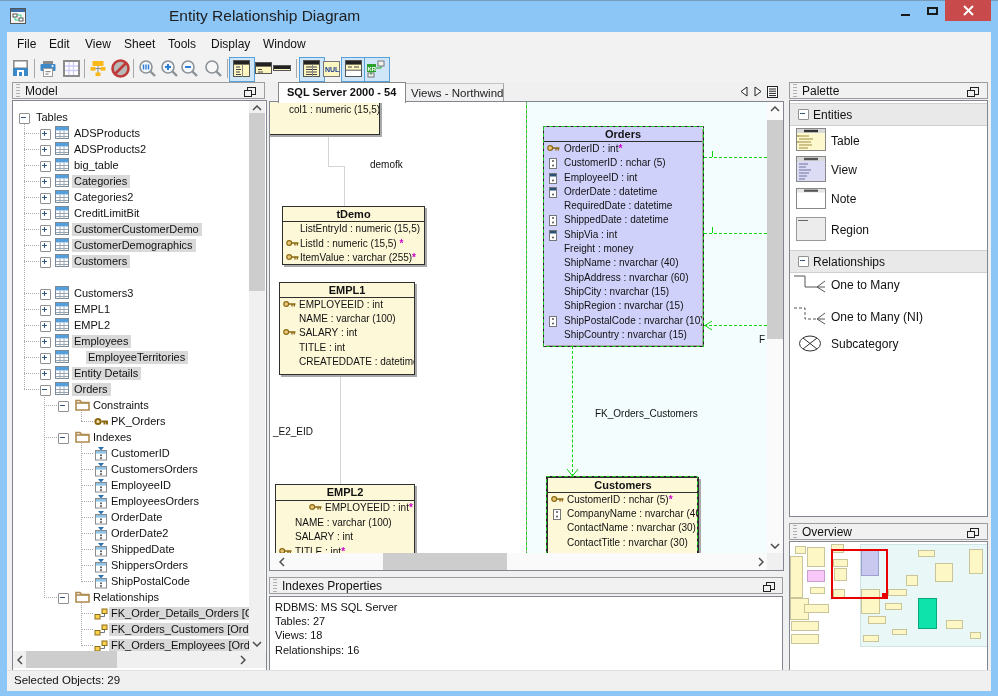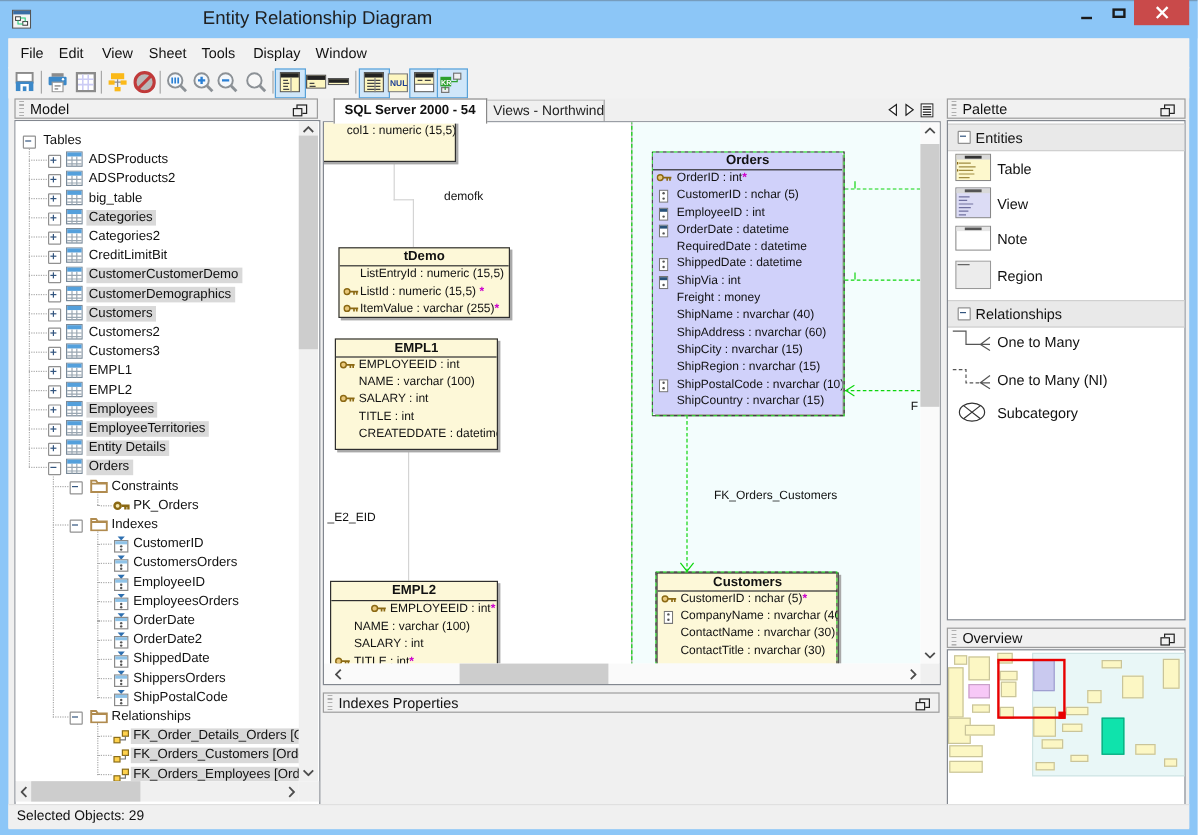--- a/index.html
+++ b/index.html
@@ -339,19 +339,6 @@
             </svg>
             <span class="lbl hl" style="left:61px;">Customers</span>
           </div>
-        <div class="trow" style="top:168px;">
-            <span class="abs" style="left:11px;top:8px;width:15px;border-top:1px dotted #ababab;"></span>
-            <span class="eb plus" style="left:27px;">
-              <i></i>
-              <b></b>
-            </span>
-            <svg class="ticon" style="left:42px;" width="14" height="14" viewBox="0 0 14 14">
-              <rect x="0.5" y="0.5" width="13" height="12" fill="#fff" stroke="#7a8a99"></rect>
-              <rect x="1" y="1" width="12" height="3.4" fill="#54a0dc"></rect>
-              <path d="M1 7.5h12M1 10.5h12M5 4.5v8M9 4.5v8" stroke="#9aa7b2" stroke-width="1" fill="none"></path>
-            </svg>
-            <span class="lbl" style="left:61px;">Customers2</span>
-          </div>
         <div class="trow" style="top:184px;">
             <span class="abs" style="left:11px;top:8px;width:15px;border-top:1px dotted #ababab;"></span>
             <span class="eb plus" style="left:27px;">

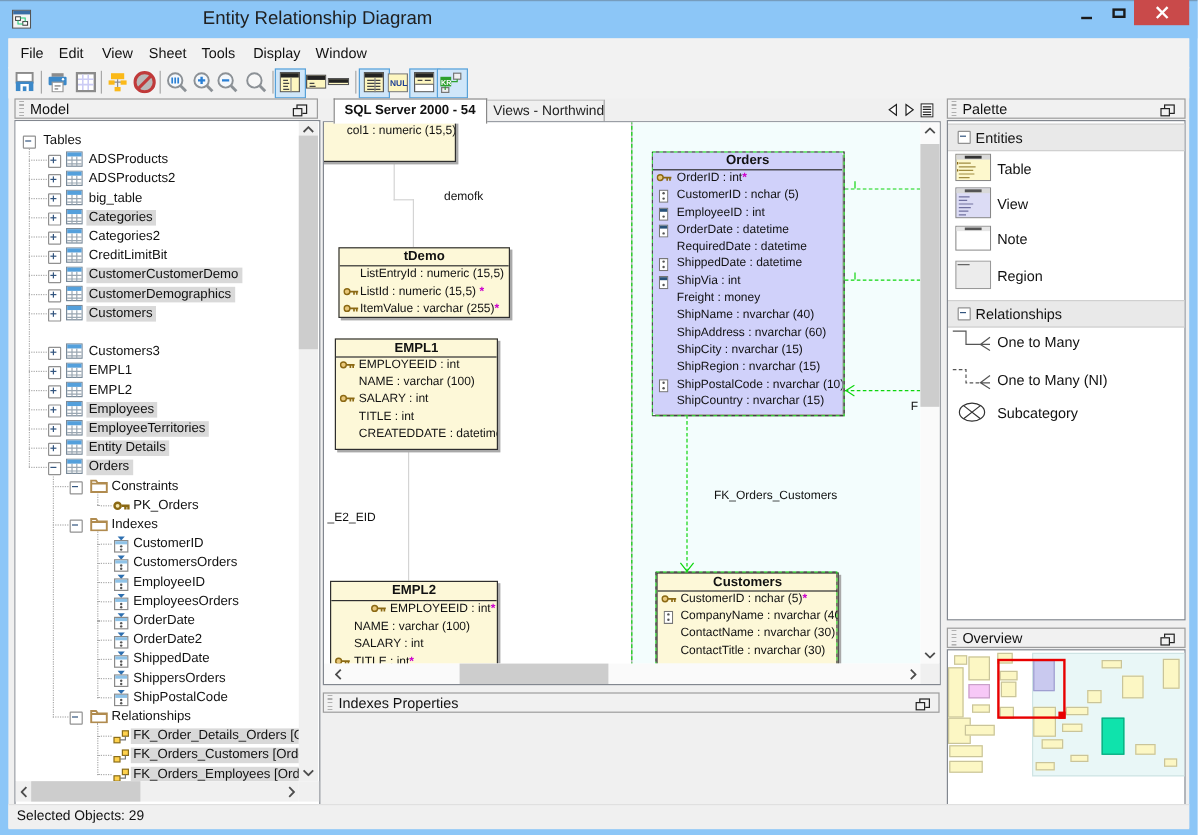--- a/index.html
+++ b/index.html
@@ -402,7 +402,7 @@
               <rect x="1" y="1" width="12" height="3.4" fill="#54a0dc"></rect>
               <path d="M1 7.5h12M1 10.5h12M5 4.5v8M9 4.5v8" stroke="#9aa7b2" stroke-width="1" fill="none"></path>
             </svg>
-            <span class="lbl hl" style="left:61px;">EmployeeTerritories</span>
+            <span class="lbl hl" style="left:75px;">EmployeeTerritories</span>
           </div>
         <div class="trow" style="top:264px;">
             <span class="abs" style="left:11px;top:8px;width:15px;border-top:1px dotted #ababab;"></span>

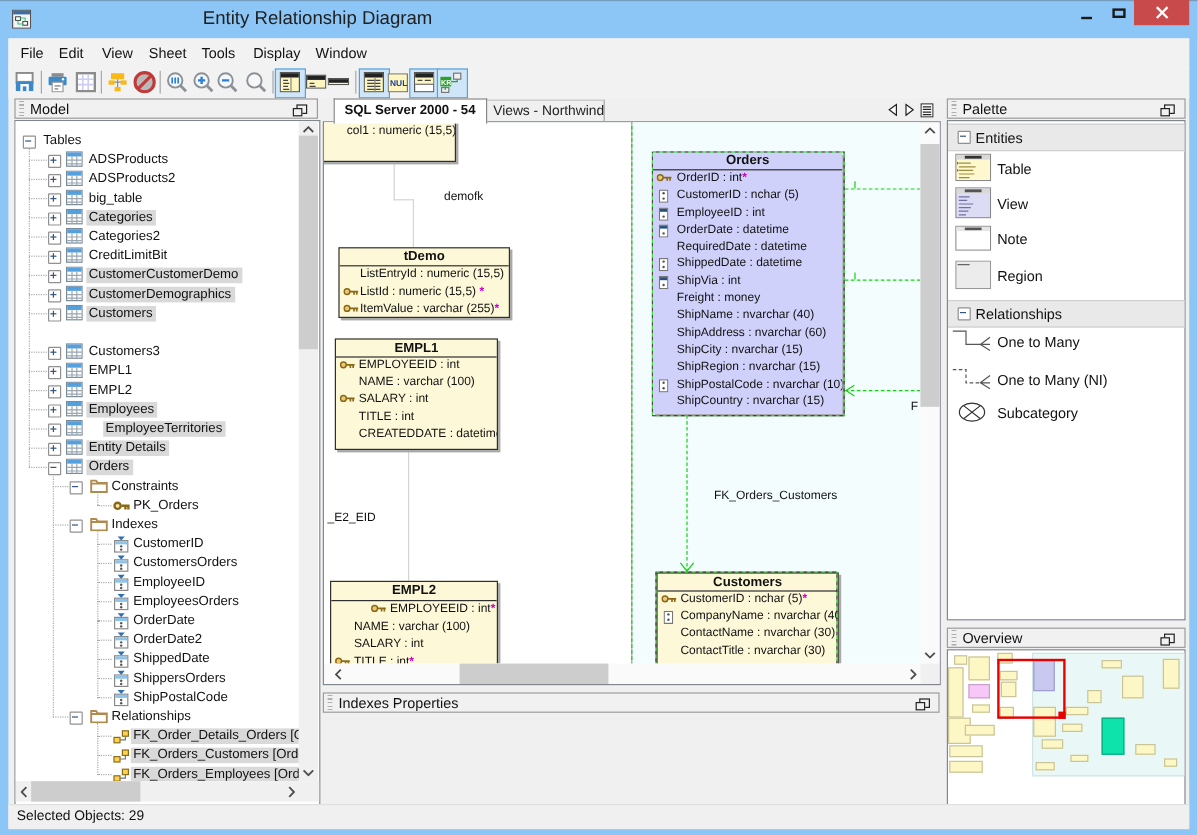--- a/index.html
+++ b/index.html
@@ -870,6 +870,9 @@
           <span class="r2"></span>
         </span>
     </div>
+    <div class="cbox" style="left:262px;top:564px;width:512px;height:73px;">
+      <div style="position:absolute;left:5px;top:3px;font-size:11px;color:#111;line-height:14.2px;">RDBMS: MS SQL Server<br>Tables: 27<br>Views: 18<br>Relationships: 16</div>
+    </div>
 
     <div class="phead" style="left:782px;top:50px;width:197px;height:15px;">
       <span class="grip"></span>

